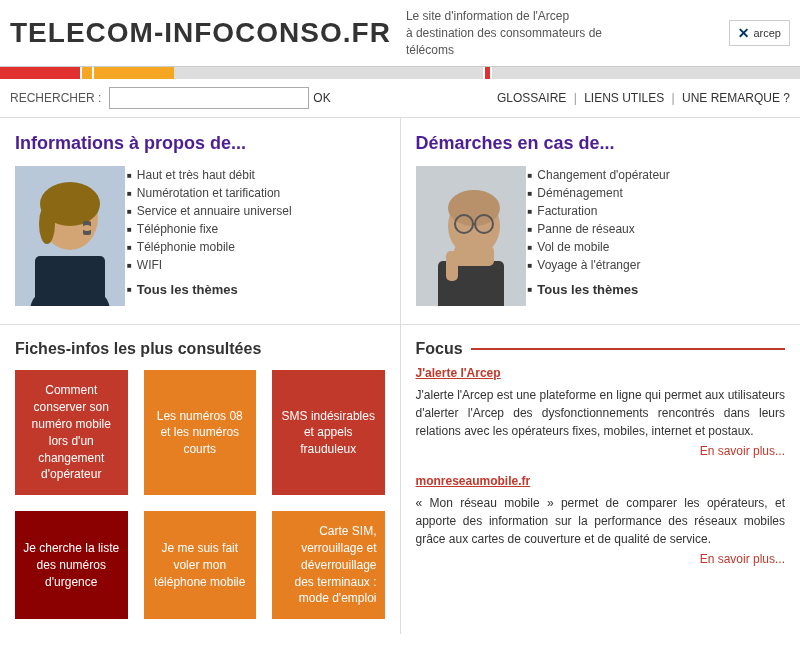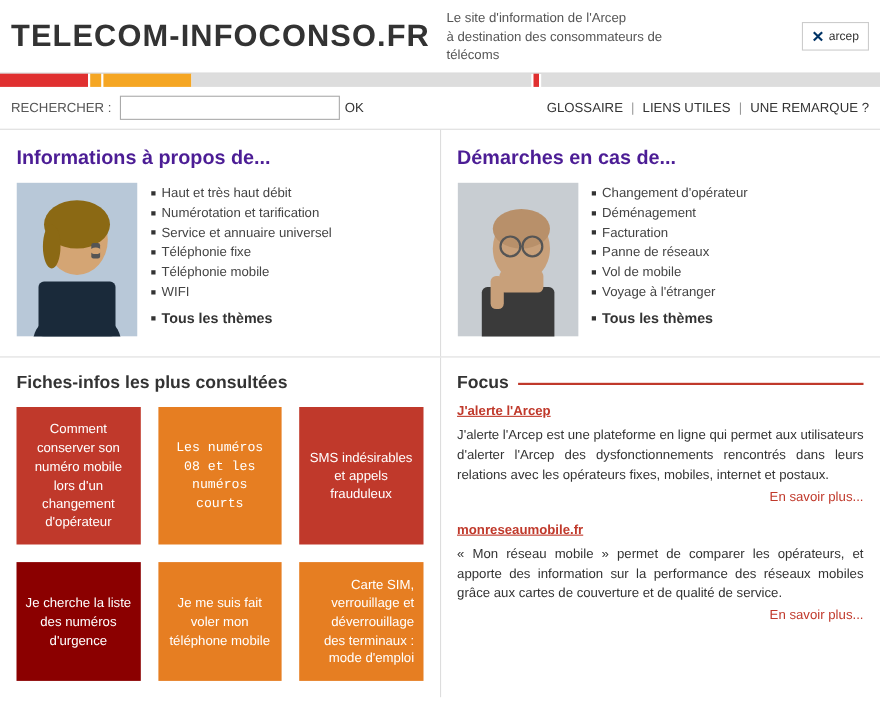--- a/index.html
+++ b/index.html
@@ -36,7 +36,7 @@
     .info-panel { flex: 1; border-right: 1px solid #ddd; padding: 15px; }
     .info-panel h2 { font-size: 18px; font-weight: bold; color: #4c1d95; margin-bottom: 12px; }
 
-    .panel-content { display: flex; gap: 12px; }
+    .panel-content { display: flex; gap: 2px; }
     .panel-img { width: 110px; flex-shrink: 0; }
 
     .panel-list { flex: 1; }

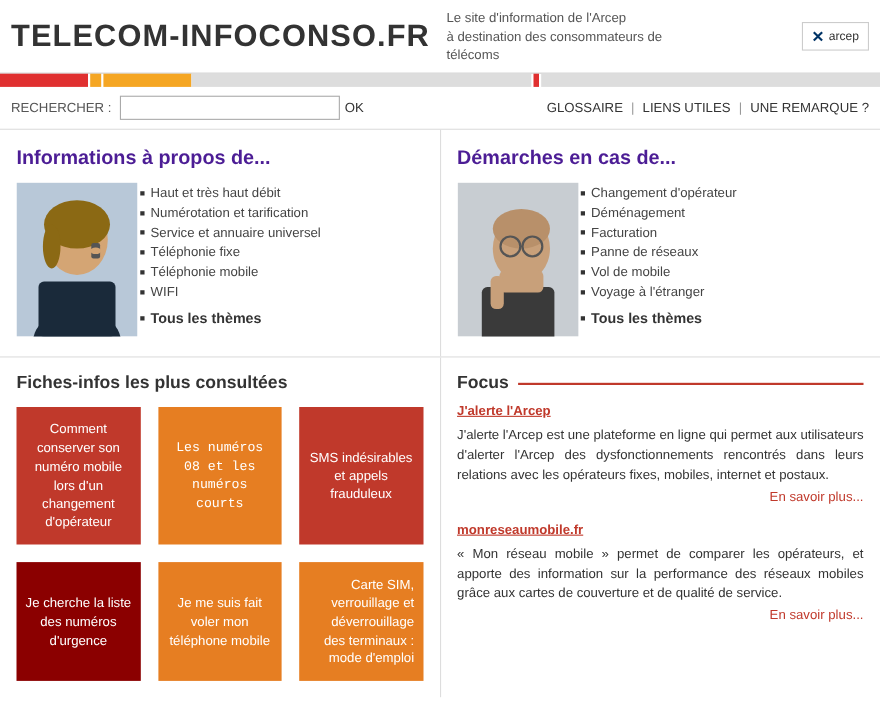--- a/index.html
+++ b/index.html
@@ -186,7 +186,7 @@
     <h2>Fiches-infos les plus consultées</h2>
     <div class="fiches-grid" id="fiches-grid">
     <div class="fiche-item" style="background: rgb(192, 57, 43);">Comment conserver son numéro mobile lors d'un changement d'opérateur</div>
-        <div class="fiche-item" style="background: rgb(230, 126, 34); font-family: Liberation Mono, monospace;">Les numéros 08 et les numéros courts</div>
+        <div class="fiche-item" style="background: rgb(230, 126, 34);">Les numéros 08 et les numéros courts</div>
         <div class="fiche-item" style="background: rgb(192, 57, 43);">SMS indésirables et appels frauduleux</div>
         <div class="fiche-item" style="background: rgb(139, 0, 0);">Je cherche la liste des numéros d'urgence</div>
         <div class="fiche-item" style="background: rgb(230, 126, 34);">Je me suis fait voler mon téléphone mobile</div>

